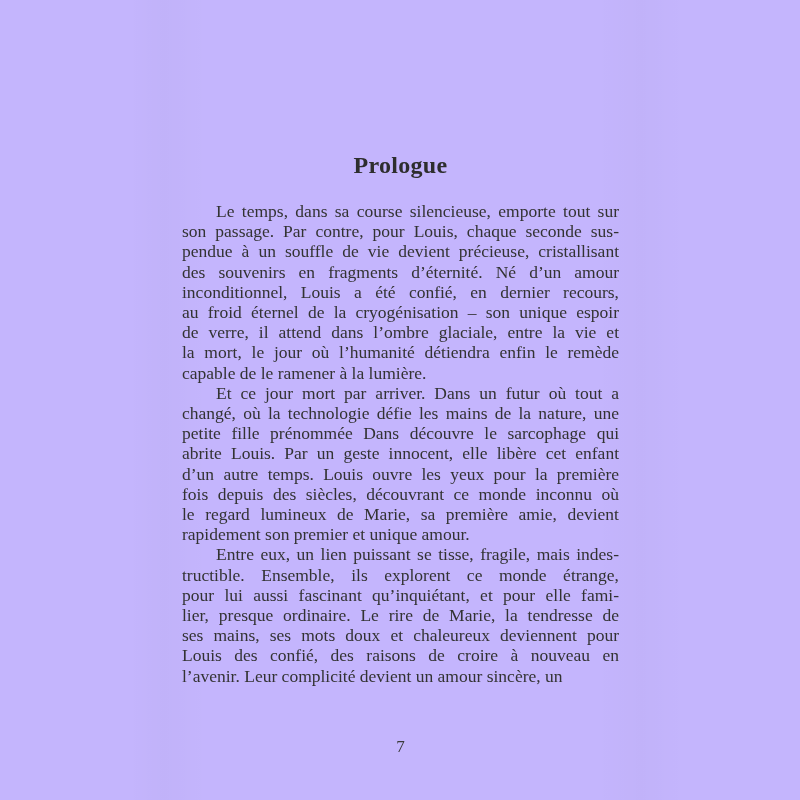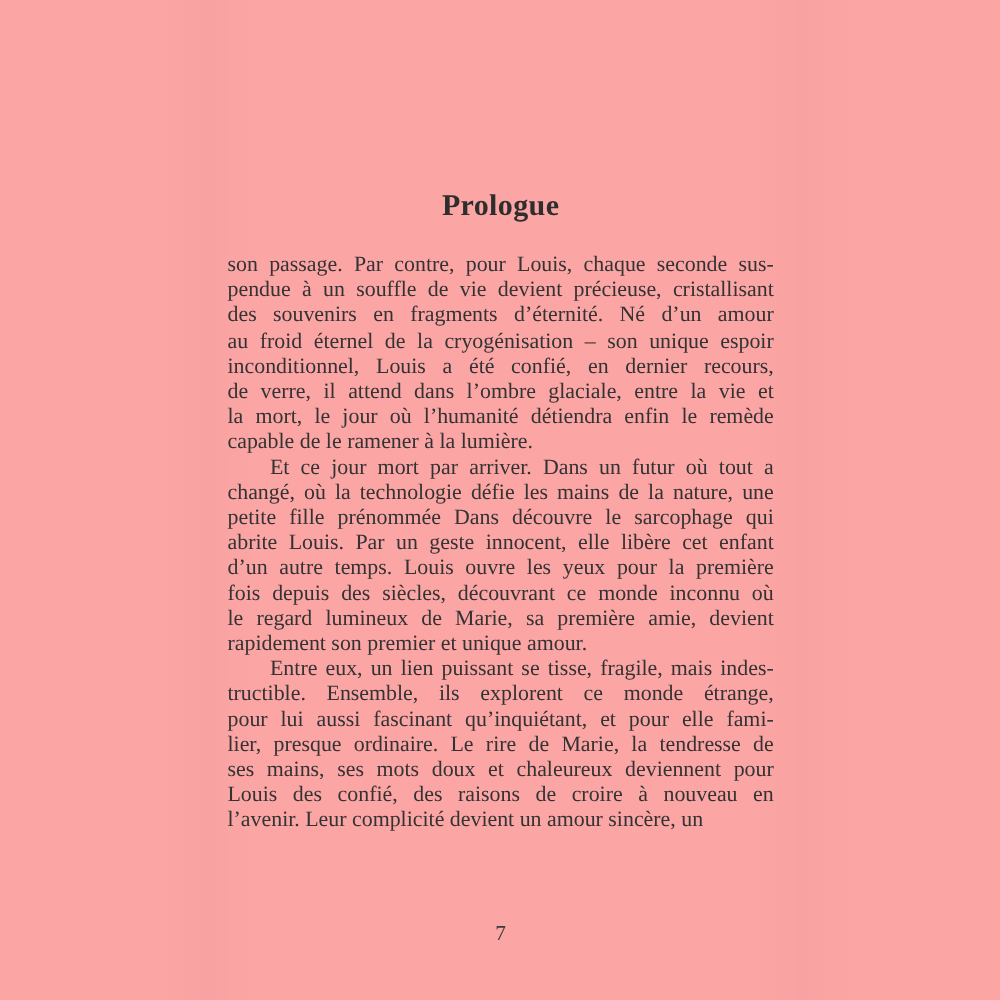--- a/index.html
+++ b/index.html
@@ -11,7 +11,7 @@
   .canvas {
     position: relative;
     width: 800px; height: 800px;
-    background: #fca5a5;
+    background: #c4b5fd;
     overflow: hidden;
   }
   

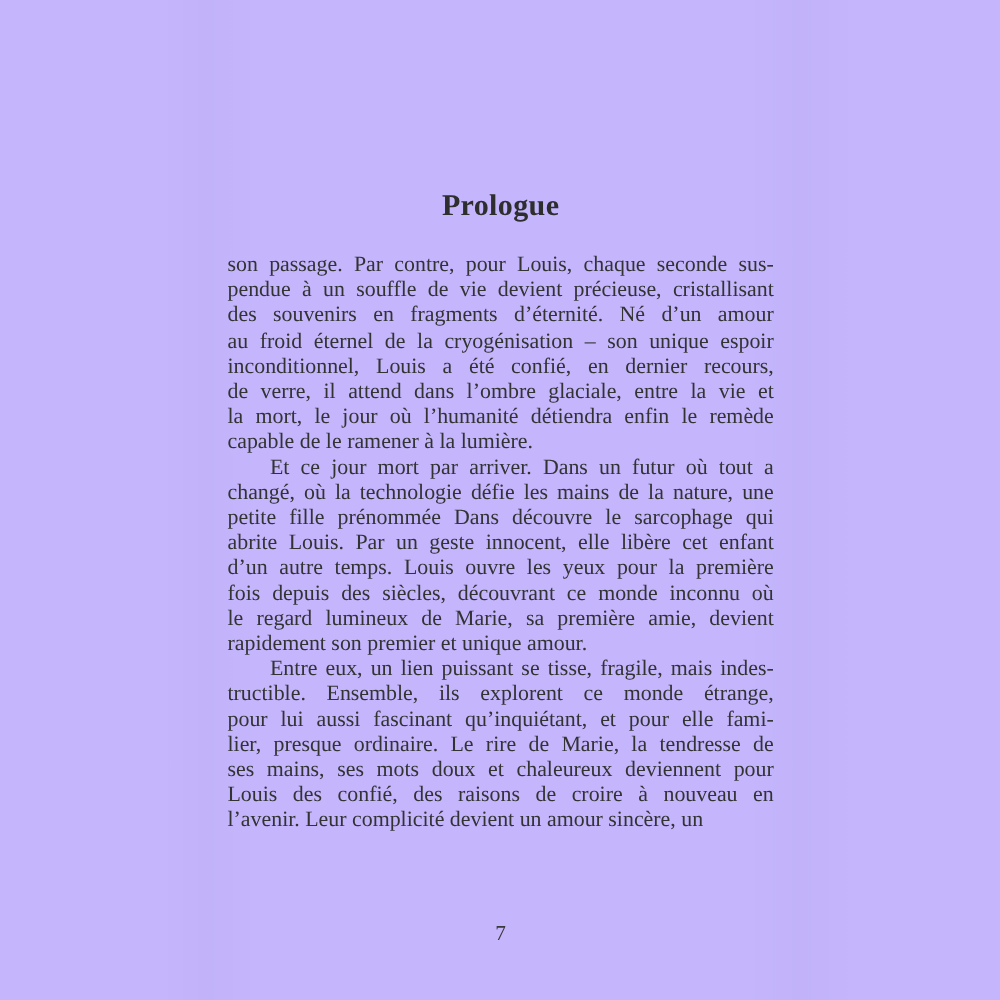--- a/index.html
+++ b/index.html
@@ -72,6 +72,7 @@
 
   <div class="body-text">
       <div class="paragraph">
+        <div class="line first">Le temps, dans sa course silencieuse, emporte tout sur</div>
         <div class="line">son passage. Par contre, pour Louis, chaque seconde sus-</div>
         <div class="line">pendue à un souffle de vie devient précieuse, cristallisant</div>
         <div class="line">des souvenirs en fragments d’éternité. Né d’un amour</div>

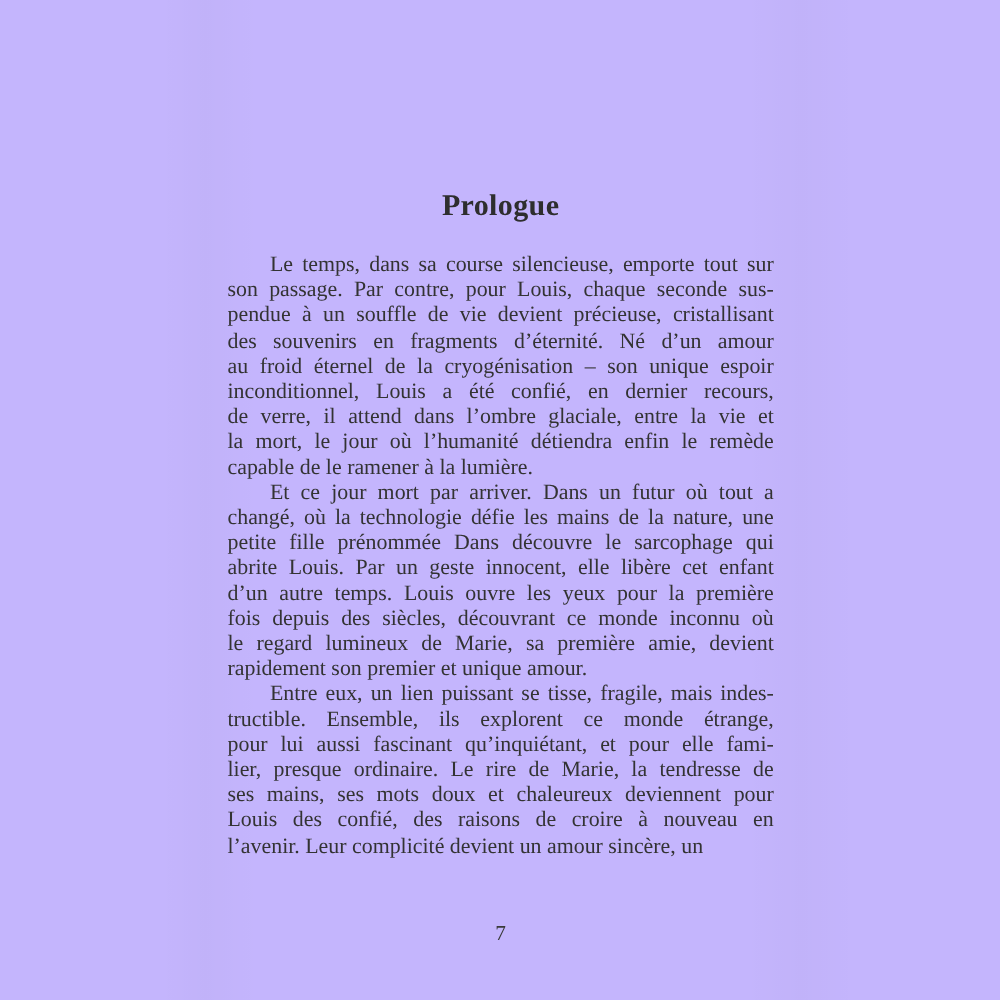--- a/index.html
+++ b/index.html
@@ -76,8 +76,8 @@
         <div class="line">son passage. Par contre, pour Louis, chaque seconde sus-</div>
         <div class="line">pendue à un souffle de vie devient précieuse, cristallisant</div>
         <div class="line">des souvenirs en fragments d’éternité. Né d’un amour</div>
+        <div class="line">inconditionnel, Louis a été confié, en dernier recours,</div>
         <div class="line">au froid éternel de la cryogénisation – son unique espoir</div>
-        <div class="line">inconditionnel, Louis a été confié, en dernier recours,</div>
         <div class="line">de verre, il attend dans l’ombre glaciale, entre la vie et</div>
         <div class="line">la mort, le jour où l’humanité détiendra enfin le remède</div>
         <div class="line last">capable de le ramener à la lumière.</div>

